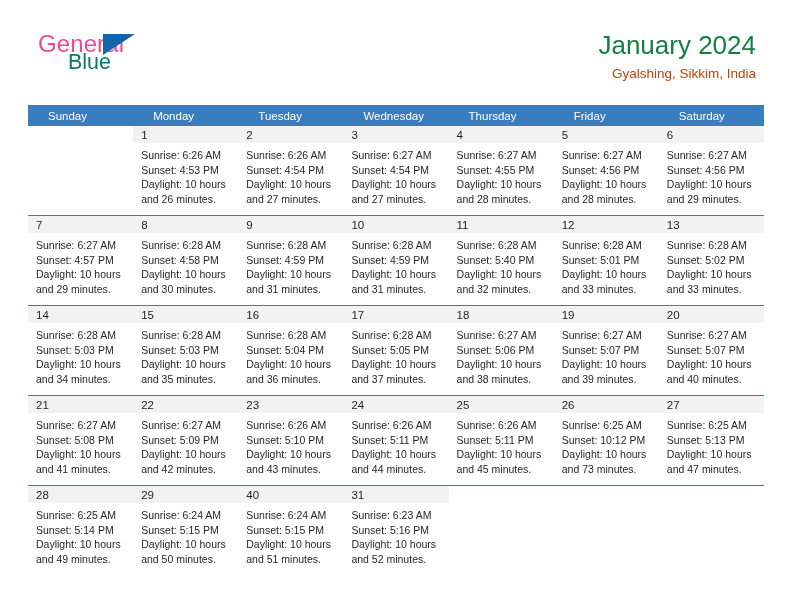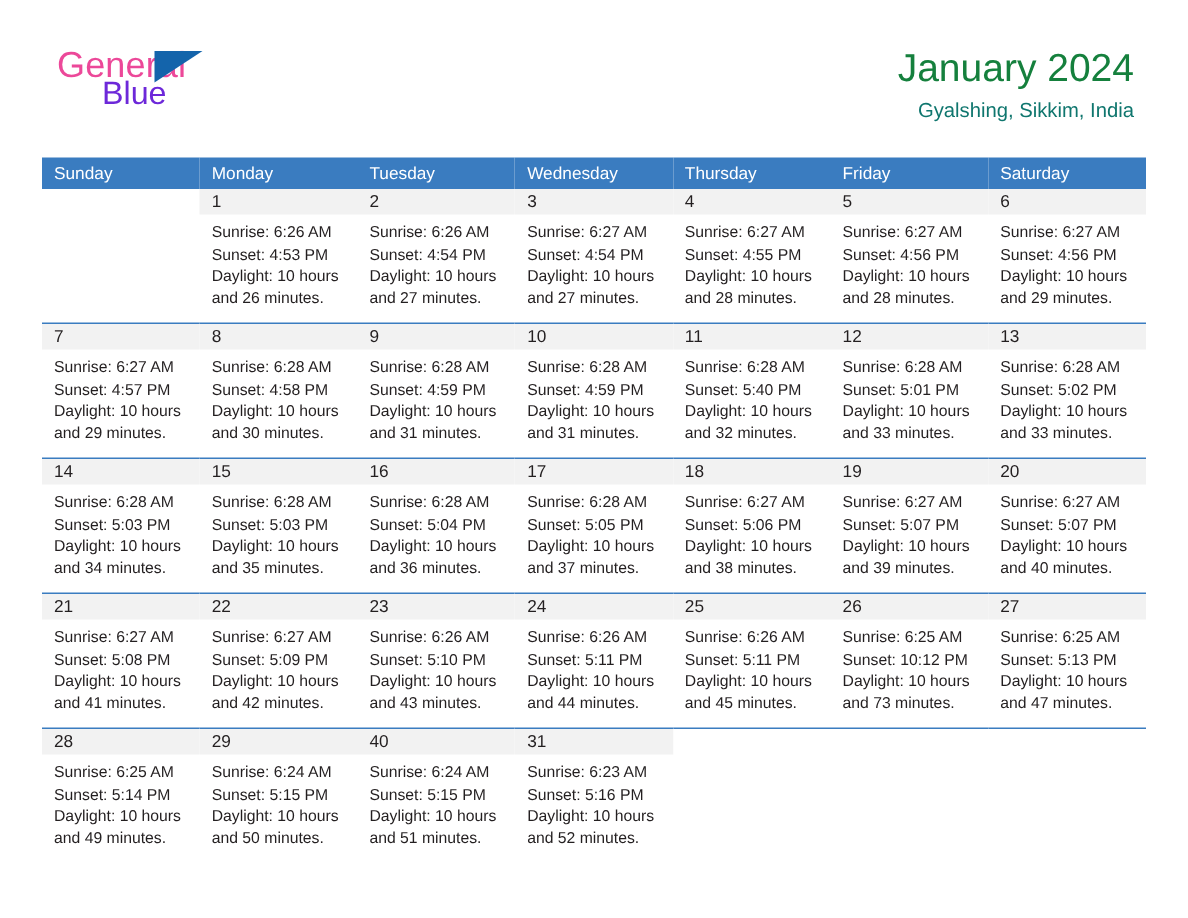--- a/index.html
+++ b/index.html
@@ -50,7 +50,7 @@
     left: 30px;
     top: 20px;
     font-size: 21.5px;
-    color: #6d28d9;
+    color: #0f766e;
     font-family: "Liberation Sans", sans-serif;
     text-align: right;
   }

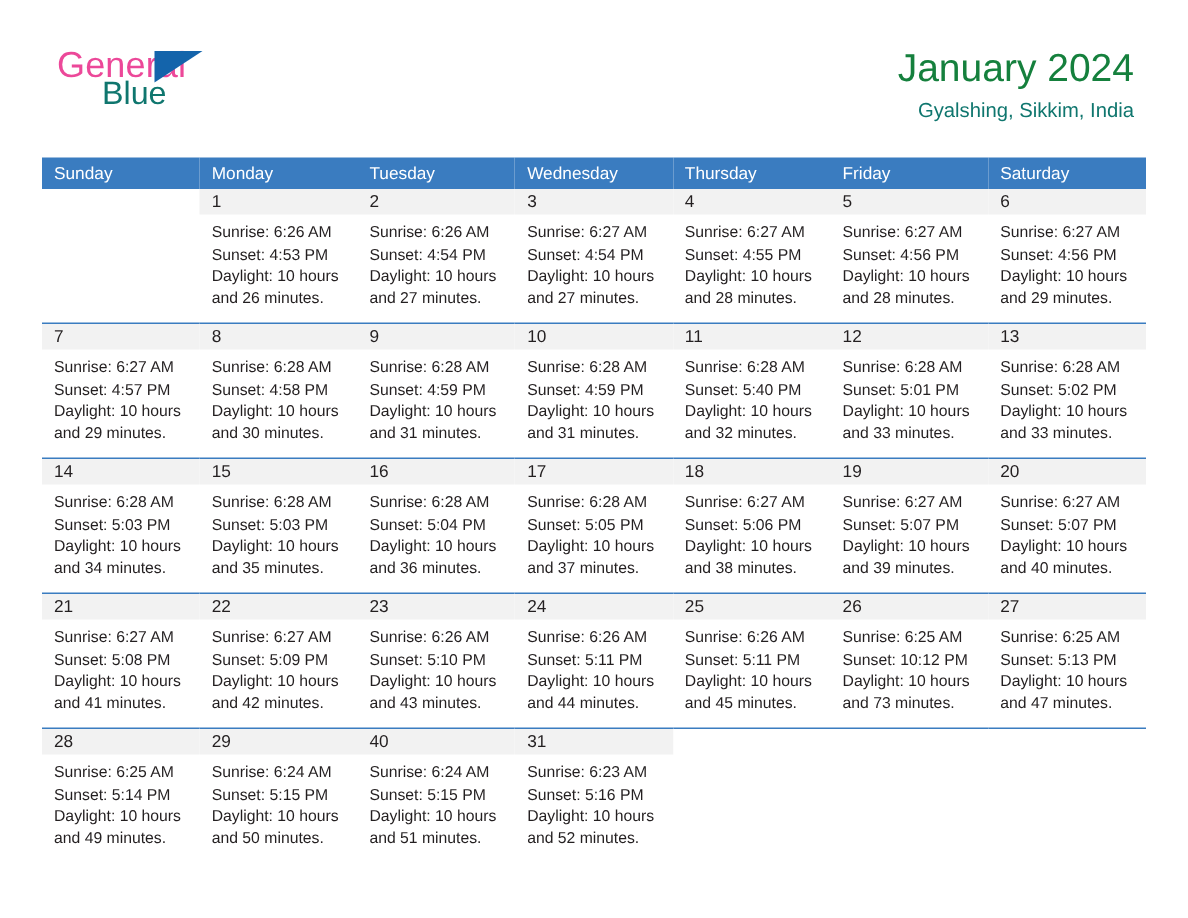--- a/index.html
+++ b/index.html
@@ -79,7 +79,7 @@
   .cal-subtitle {
     font-size: 13.5px;
     line-height: 20px;
-    color: #0f766e;
+    color: #c2410c;
     white-space: nowrap;
     margin-top: 2px;
   }

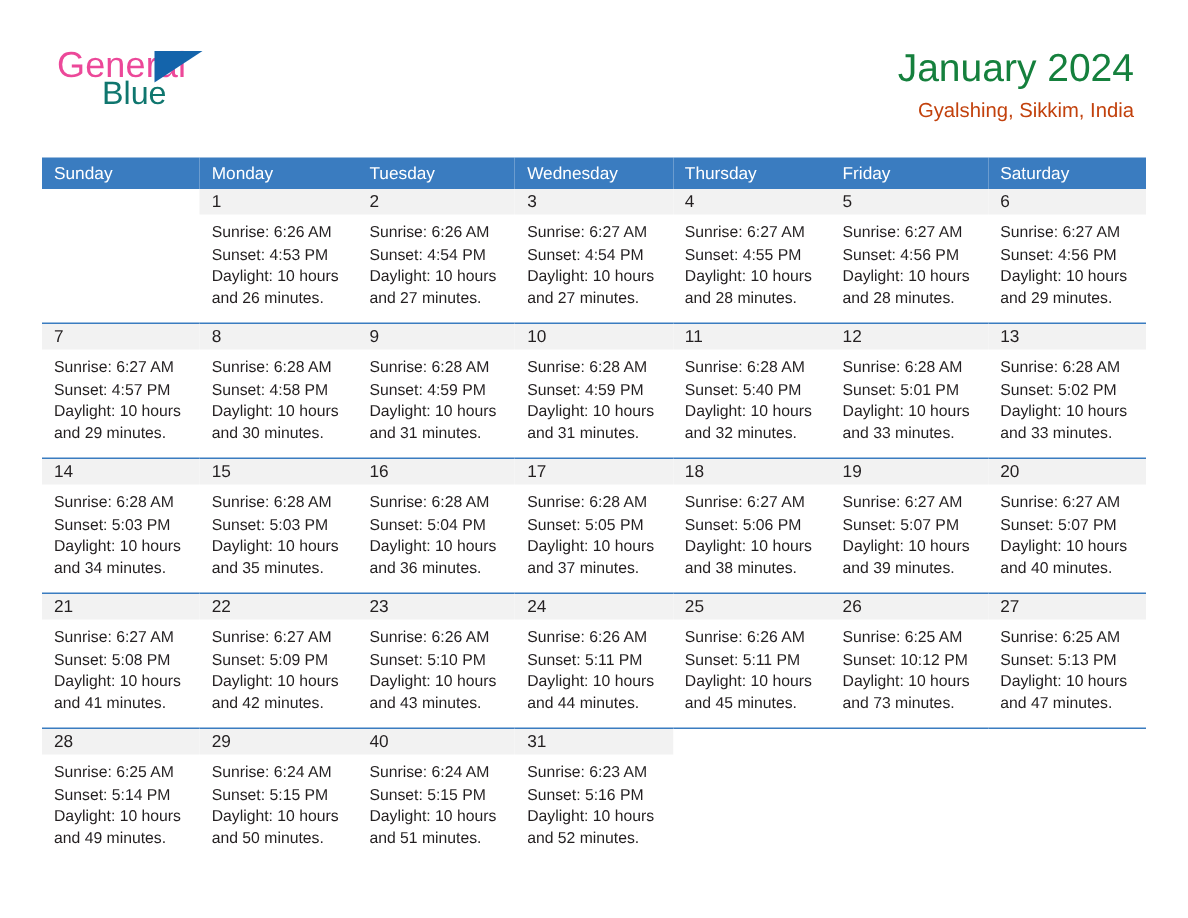--- a/index.html
+++ b/index.html
@@ -99,7 +99,7 @@
     font-size: 11.5px;
     font-weight: normal;
     text-align: left;
-    padding: 4px 0 4px 8px;
+    padding: 4px 0 4px 20px;
     height: 13px;
     border: none;
   }

